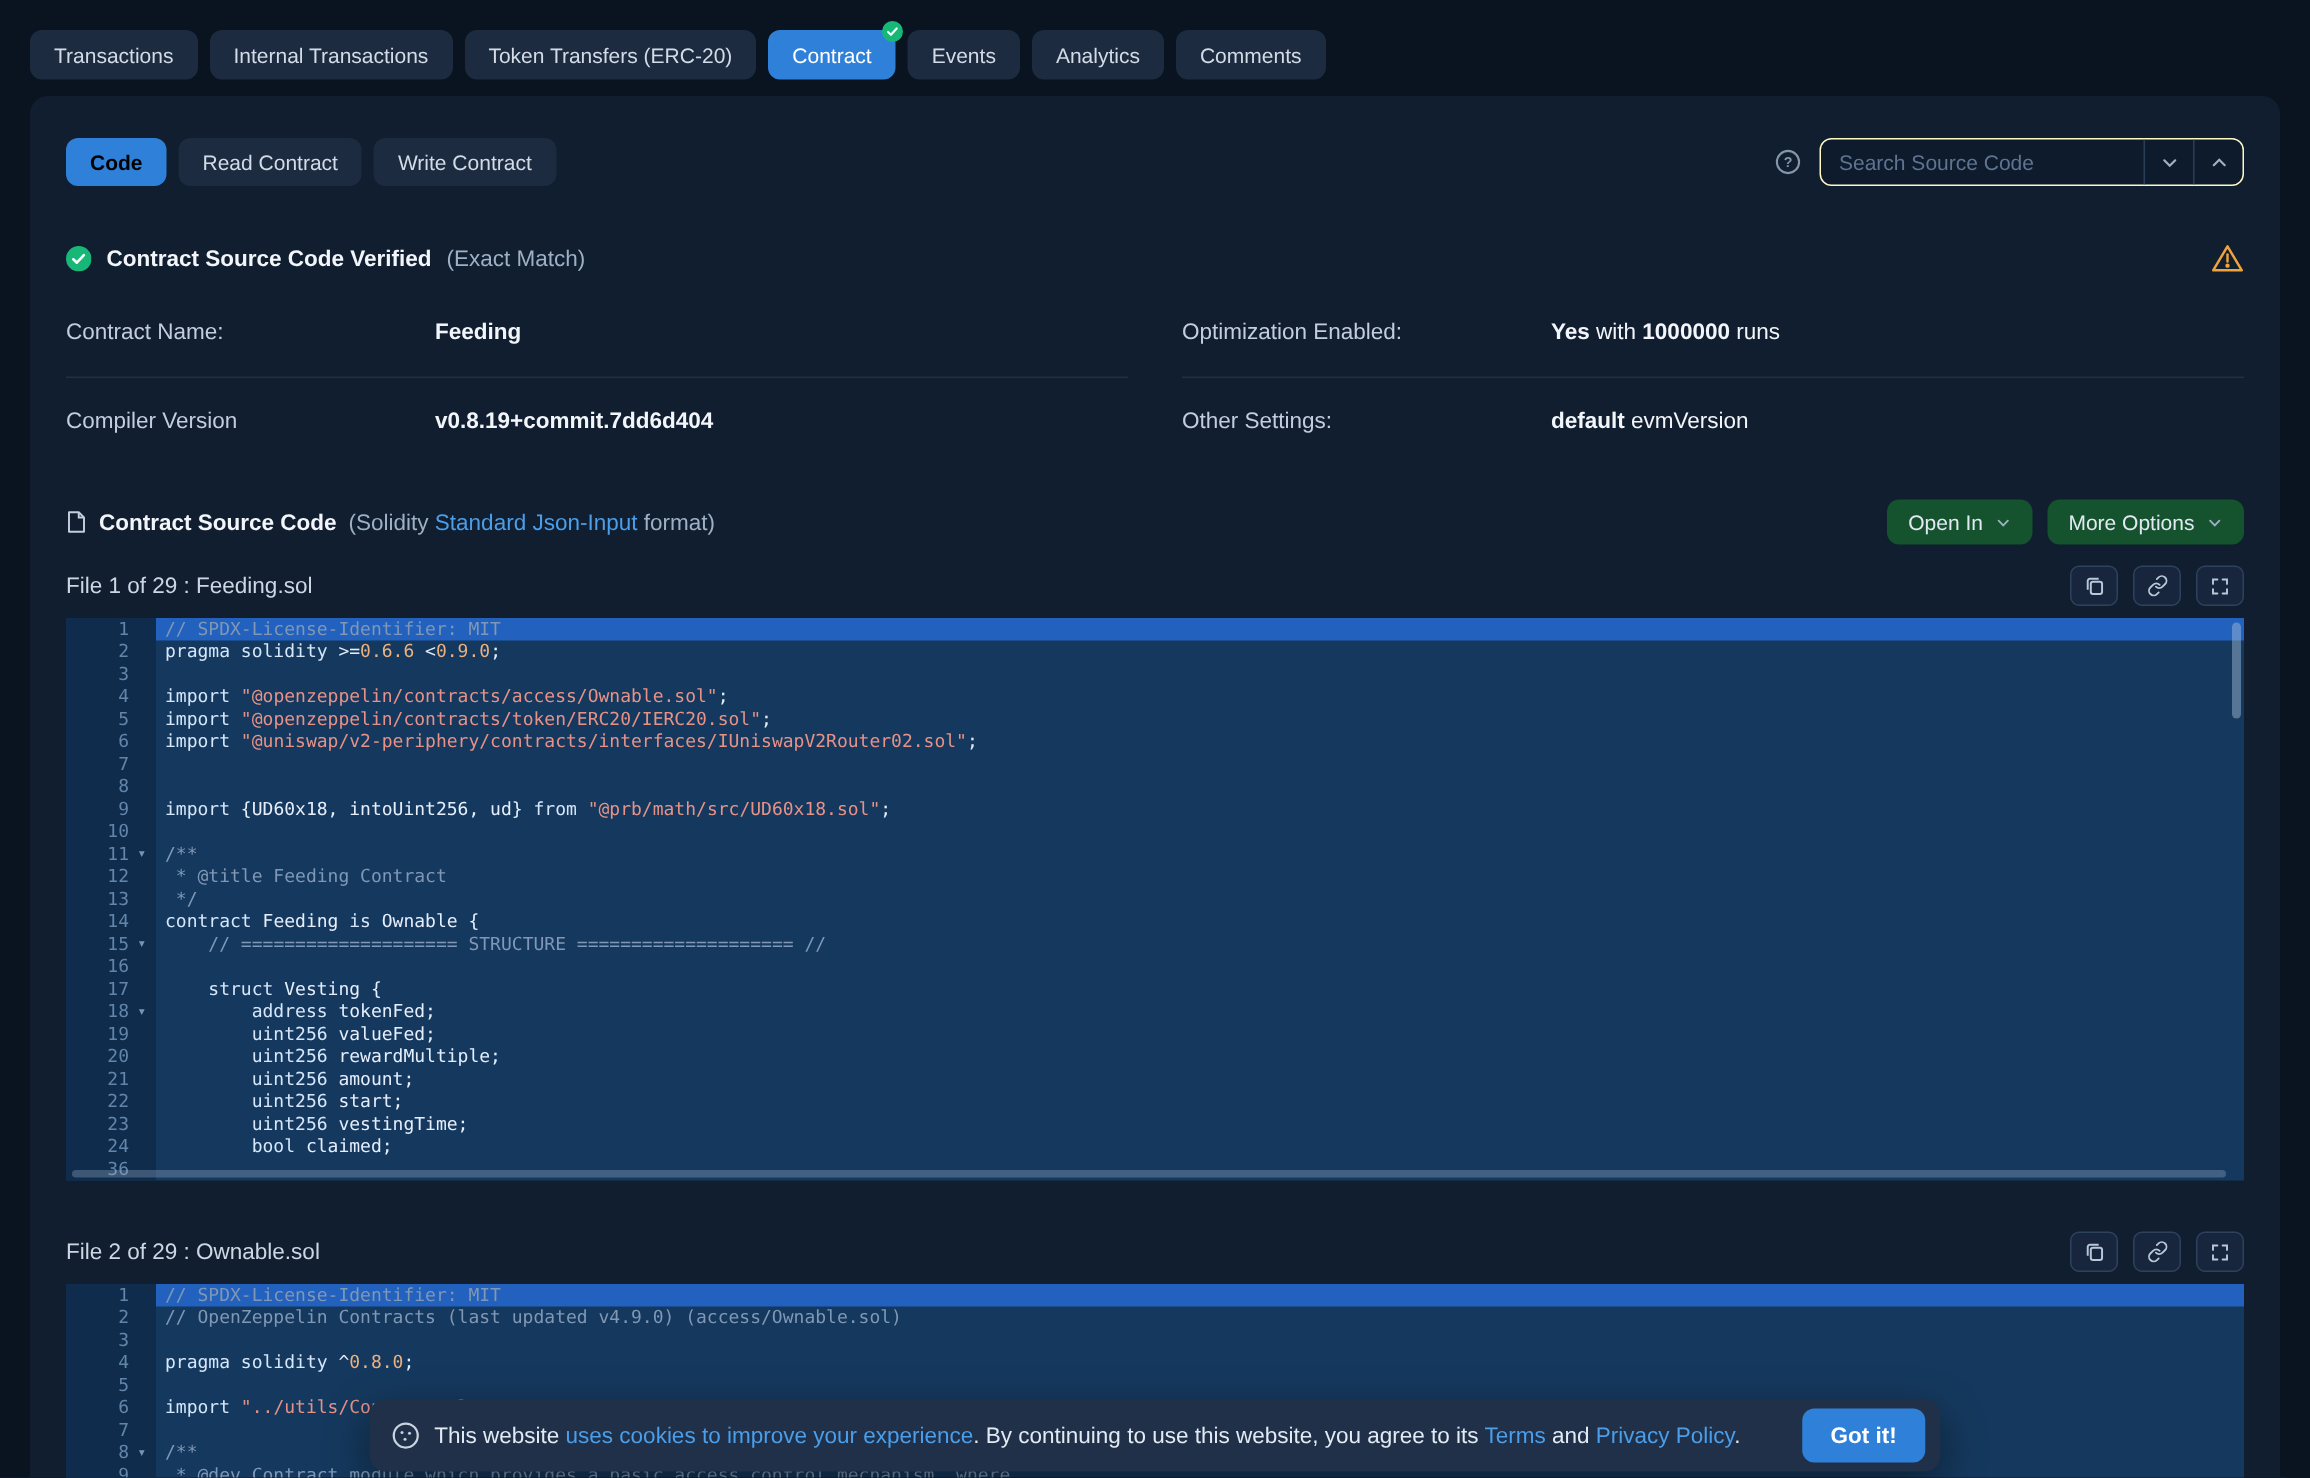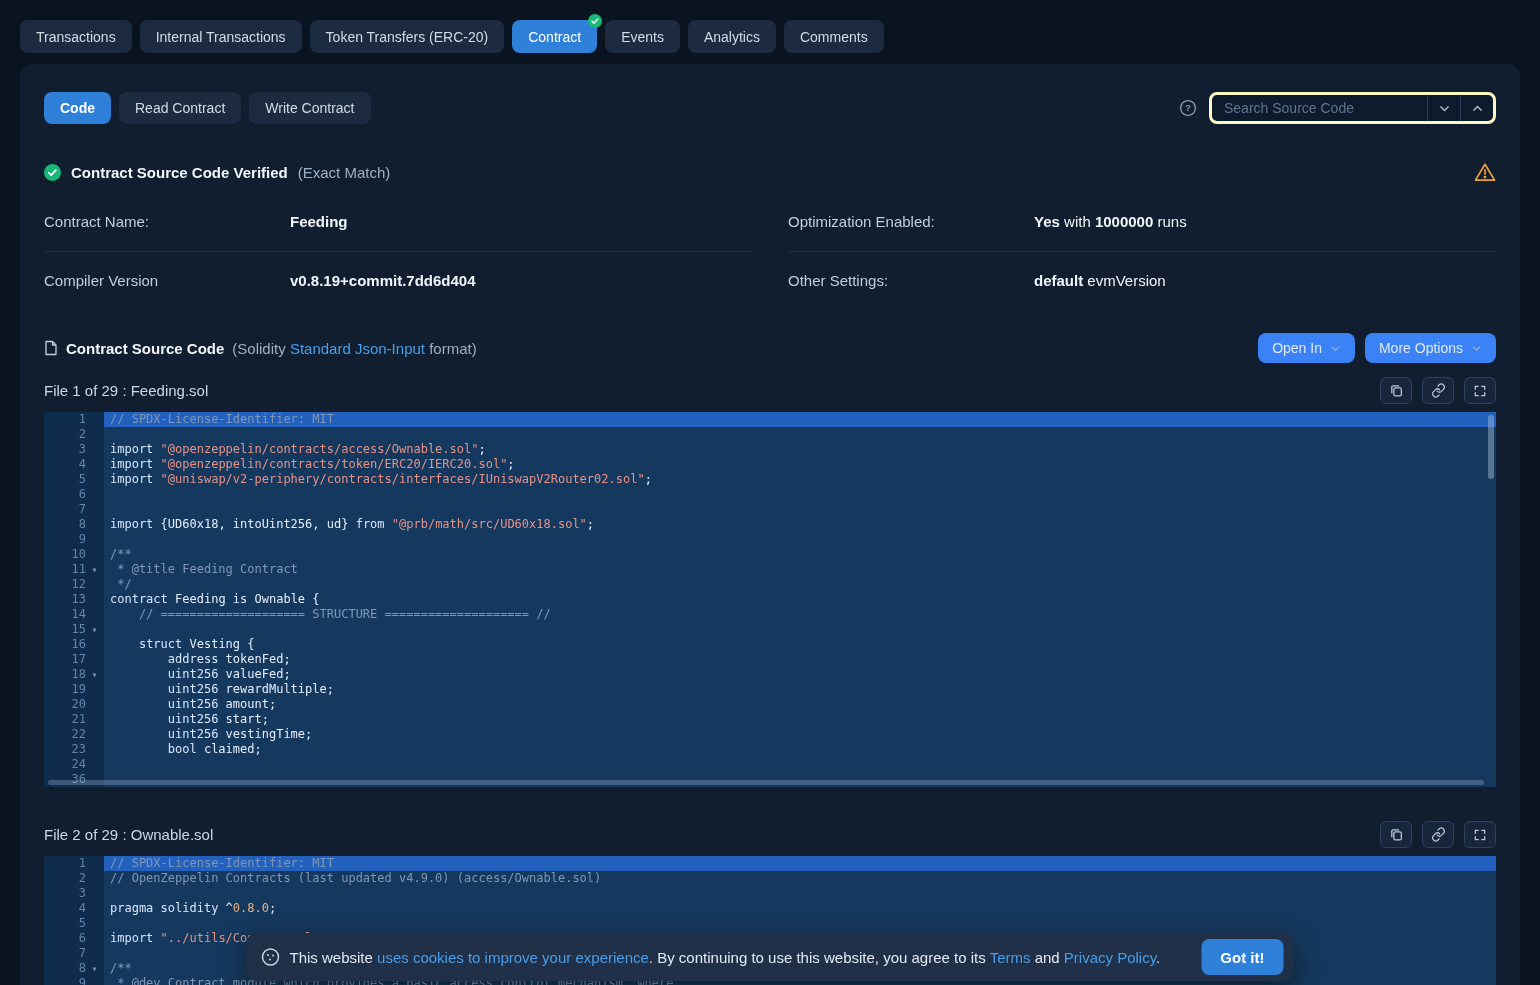--- a/index.html
+++ b/index.html
@@ -30,7 +30,7 @@
     background:#1c2b40; color:#d2dbe6; border:none; border-radius:8px;
     height:32px; padding:0 16px; font-size:14px; font-family:inherit; cursor:pointer;
   }
-  .pill.active { background:var(--accent,#2f80d9); color:#ffffff; font-weight:bold;text-align:right; }
+  .pill.active { background:var(--accent,#2f80d9); color:#000000; font-weight:bold;text-align:right; }
   .head-right { display:flex; align-items:center; gap:12px; }
   .search-group {
     display:flex; align-items:center; height:32px; border:3px solid #fef9c3;

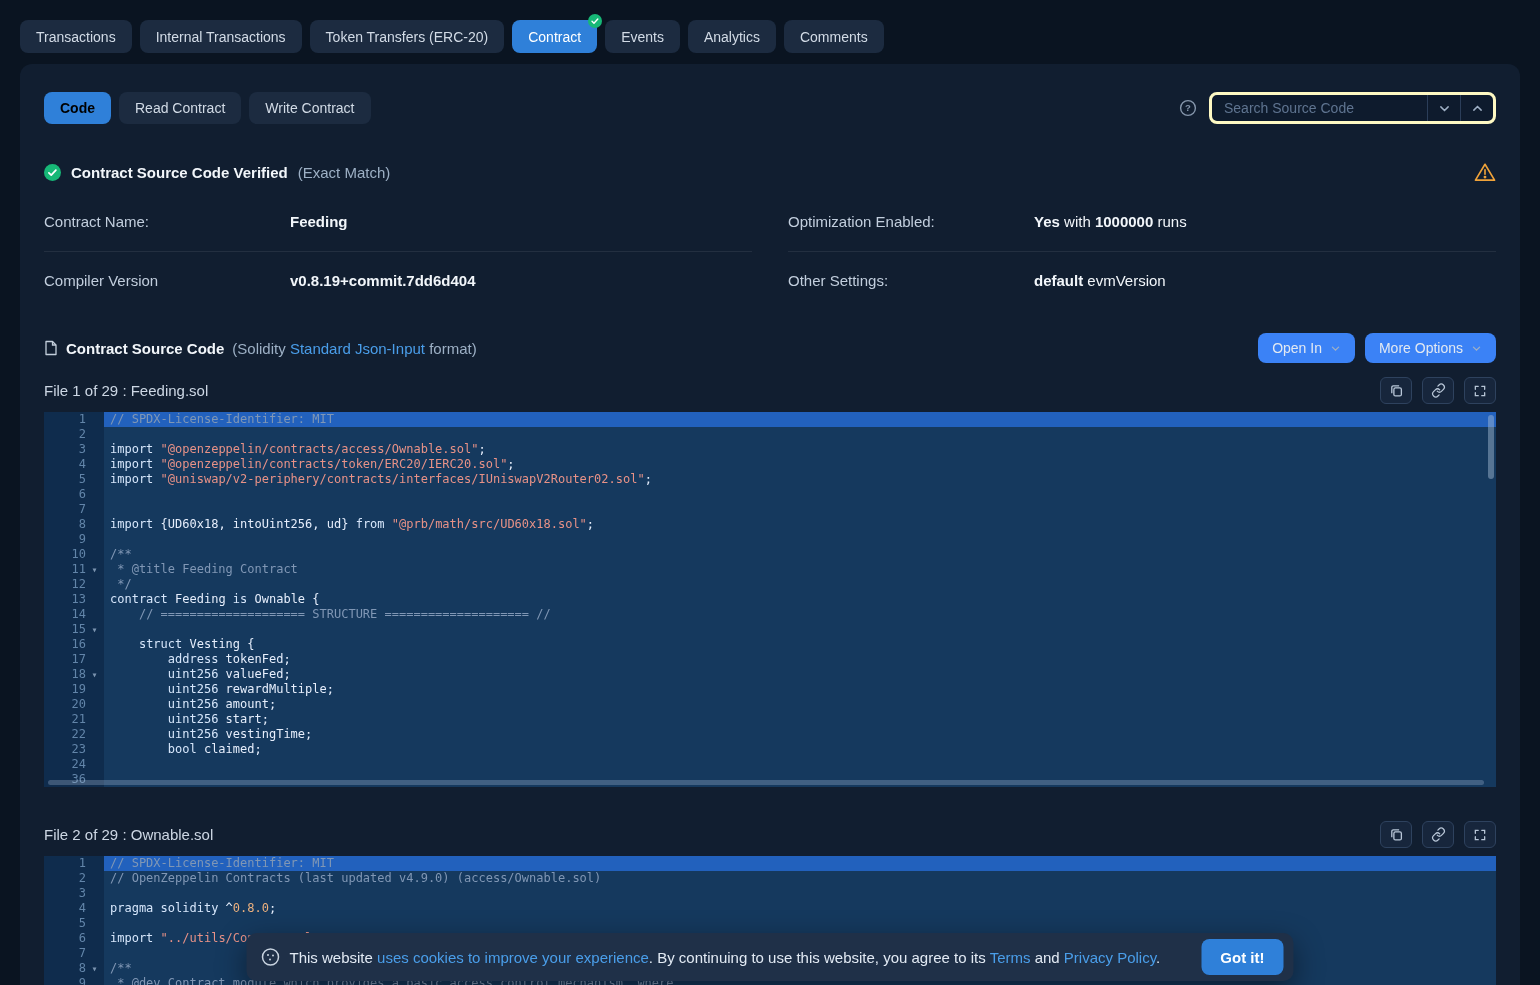--- a/index.html
+++ b/index.html
@@ -33,7 +33,7 @@
   .pill.active { background:var(--accent,#2f80d9); color:#000000; font-weight:bold;text-align:right; }
   .head-right { display:flex; align-items:center; gap:12px; }
   .search-group {
-    display:flex; align-items:center; height:32px; border:3px solid #fef9c3;
+    display:flex; align-items:center; height:32px; border:1px solid #fef9c3;
     background:#0e1b2d; border-radius:8px; overflow:hidden;
   }
   .search-input {

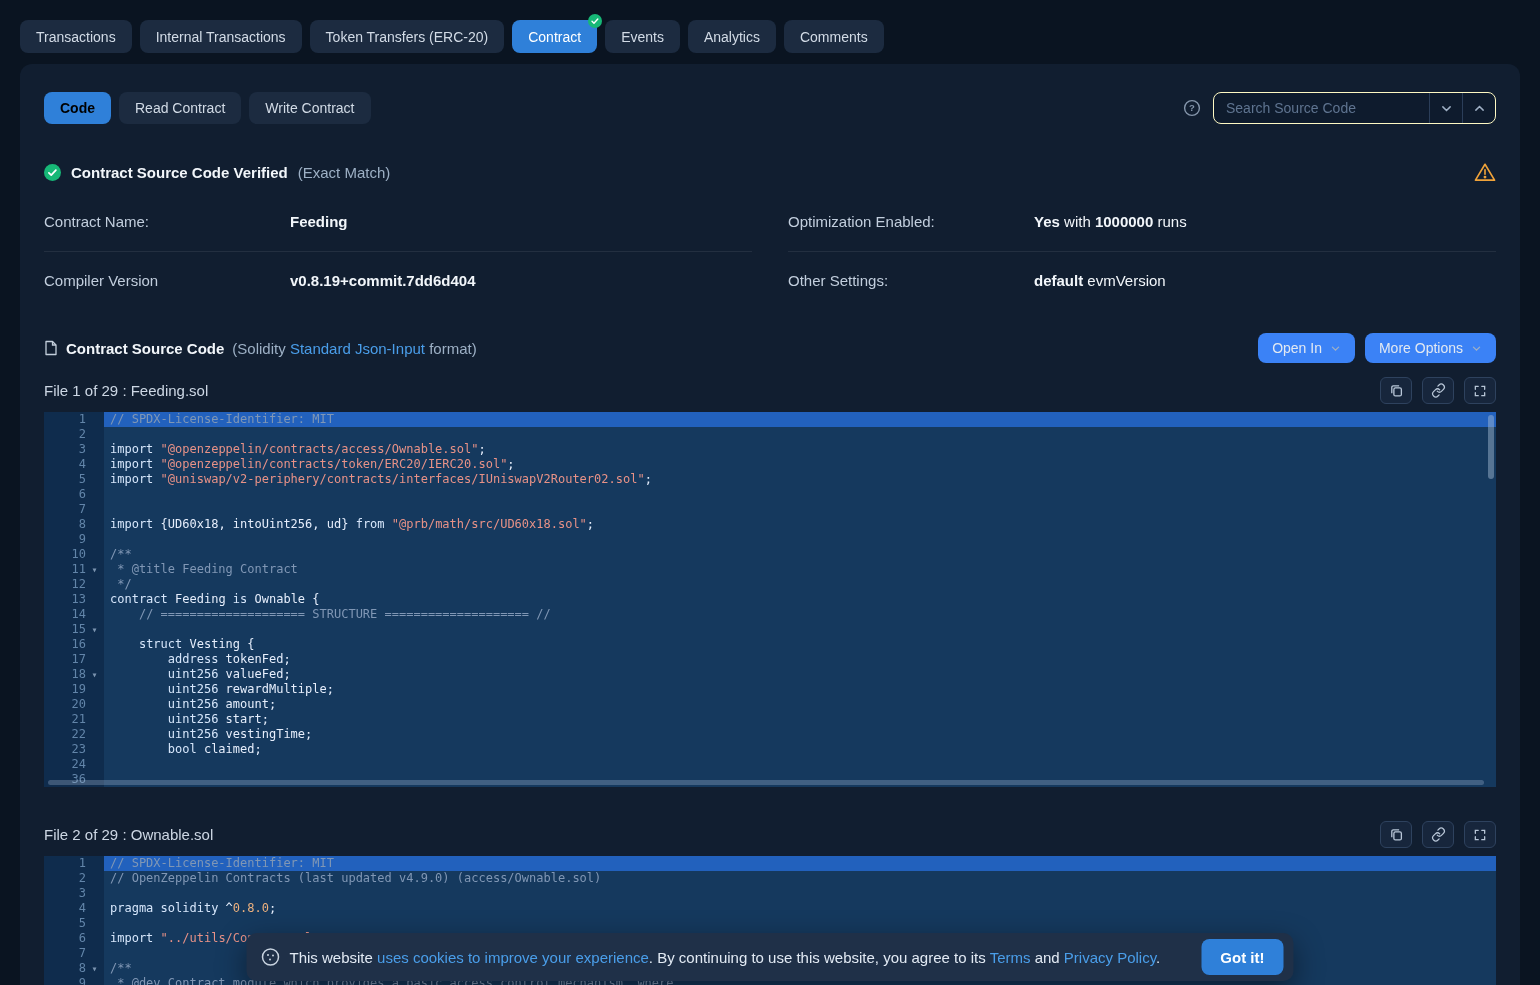--- a/index.html
+++ b/index.html
@@ -70,7 +70,7 @@
   .s-sub { color:#9db0c5; }
   .link { color:var(--link,#4a9eea); text-decoration:none; cursor:pointer; }
   .btn {
-    display:flex; align-items:center; gap:8px; background:#3b82f6; color:#e2e9f2;
+    display:flex; align-items:center; gap:8px; background:#14532d; color:#e2e9f2;
     border:none; border-radius:8px; height:30px; padding:0 14px;
     font-size:14px; font-family:inherit; cursor:pointer;
   }

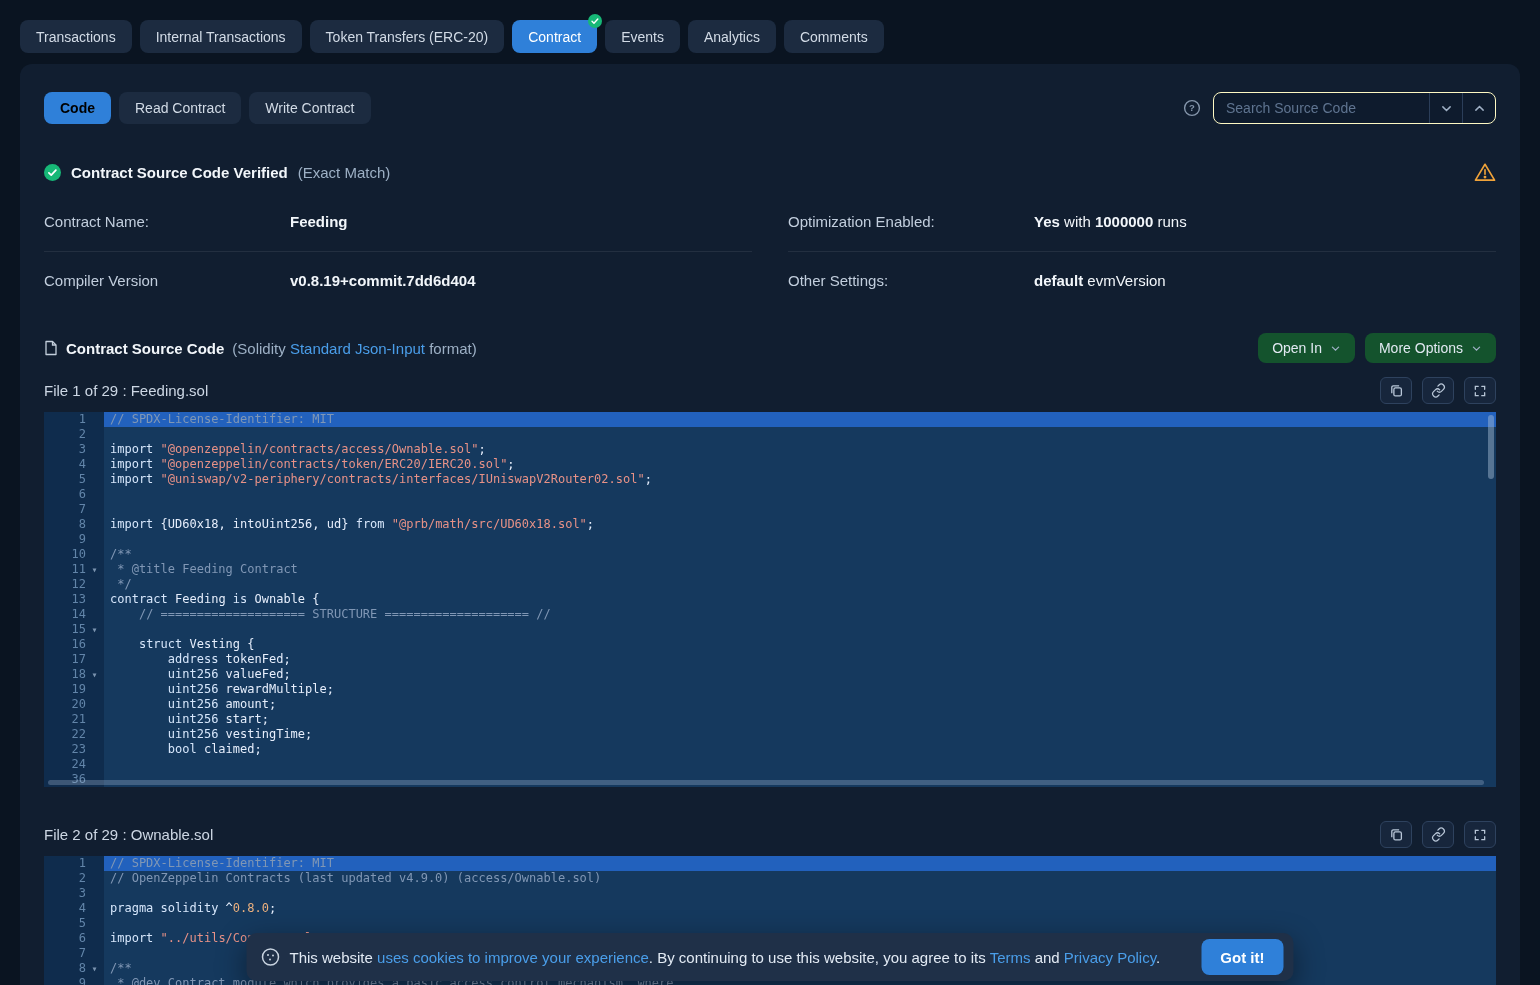--- a/index.html
+++ b/index.html
@@ -384,6 +384,7 @@
       </div>
     <div class="code-area">
         <div class="code-row hl"><span class="tok-c">// SPDX-License-Identifier: MIT</span></div>
+        <div class="code-row"><span class="tok-k">pragma solidity </span><span class="tok-p">&gt;=</span><span class="tok-n">0.6.6</span><span class="tok-p"> &lt;</span><span class="tok-n">0.9.0</span><span class="tok-p">;</span></div>
         <div class="code-row">&nbsp;</div>
         <div class="code-row"><span class="tok-k">import </span><span class="tok-s">"@openzeppelin/contracts/access/Ownable.sol"</span><span class="tok-p">;</span></div>
         <div class="code-row"><span class="tok-k">import </span><span class="tok-s">"@openzeppelin/contracts/token/ERC20/IERC20.sol"</span><span class="tok-p">;</span></div>

